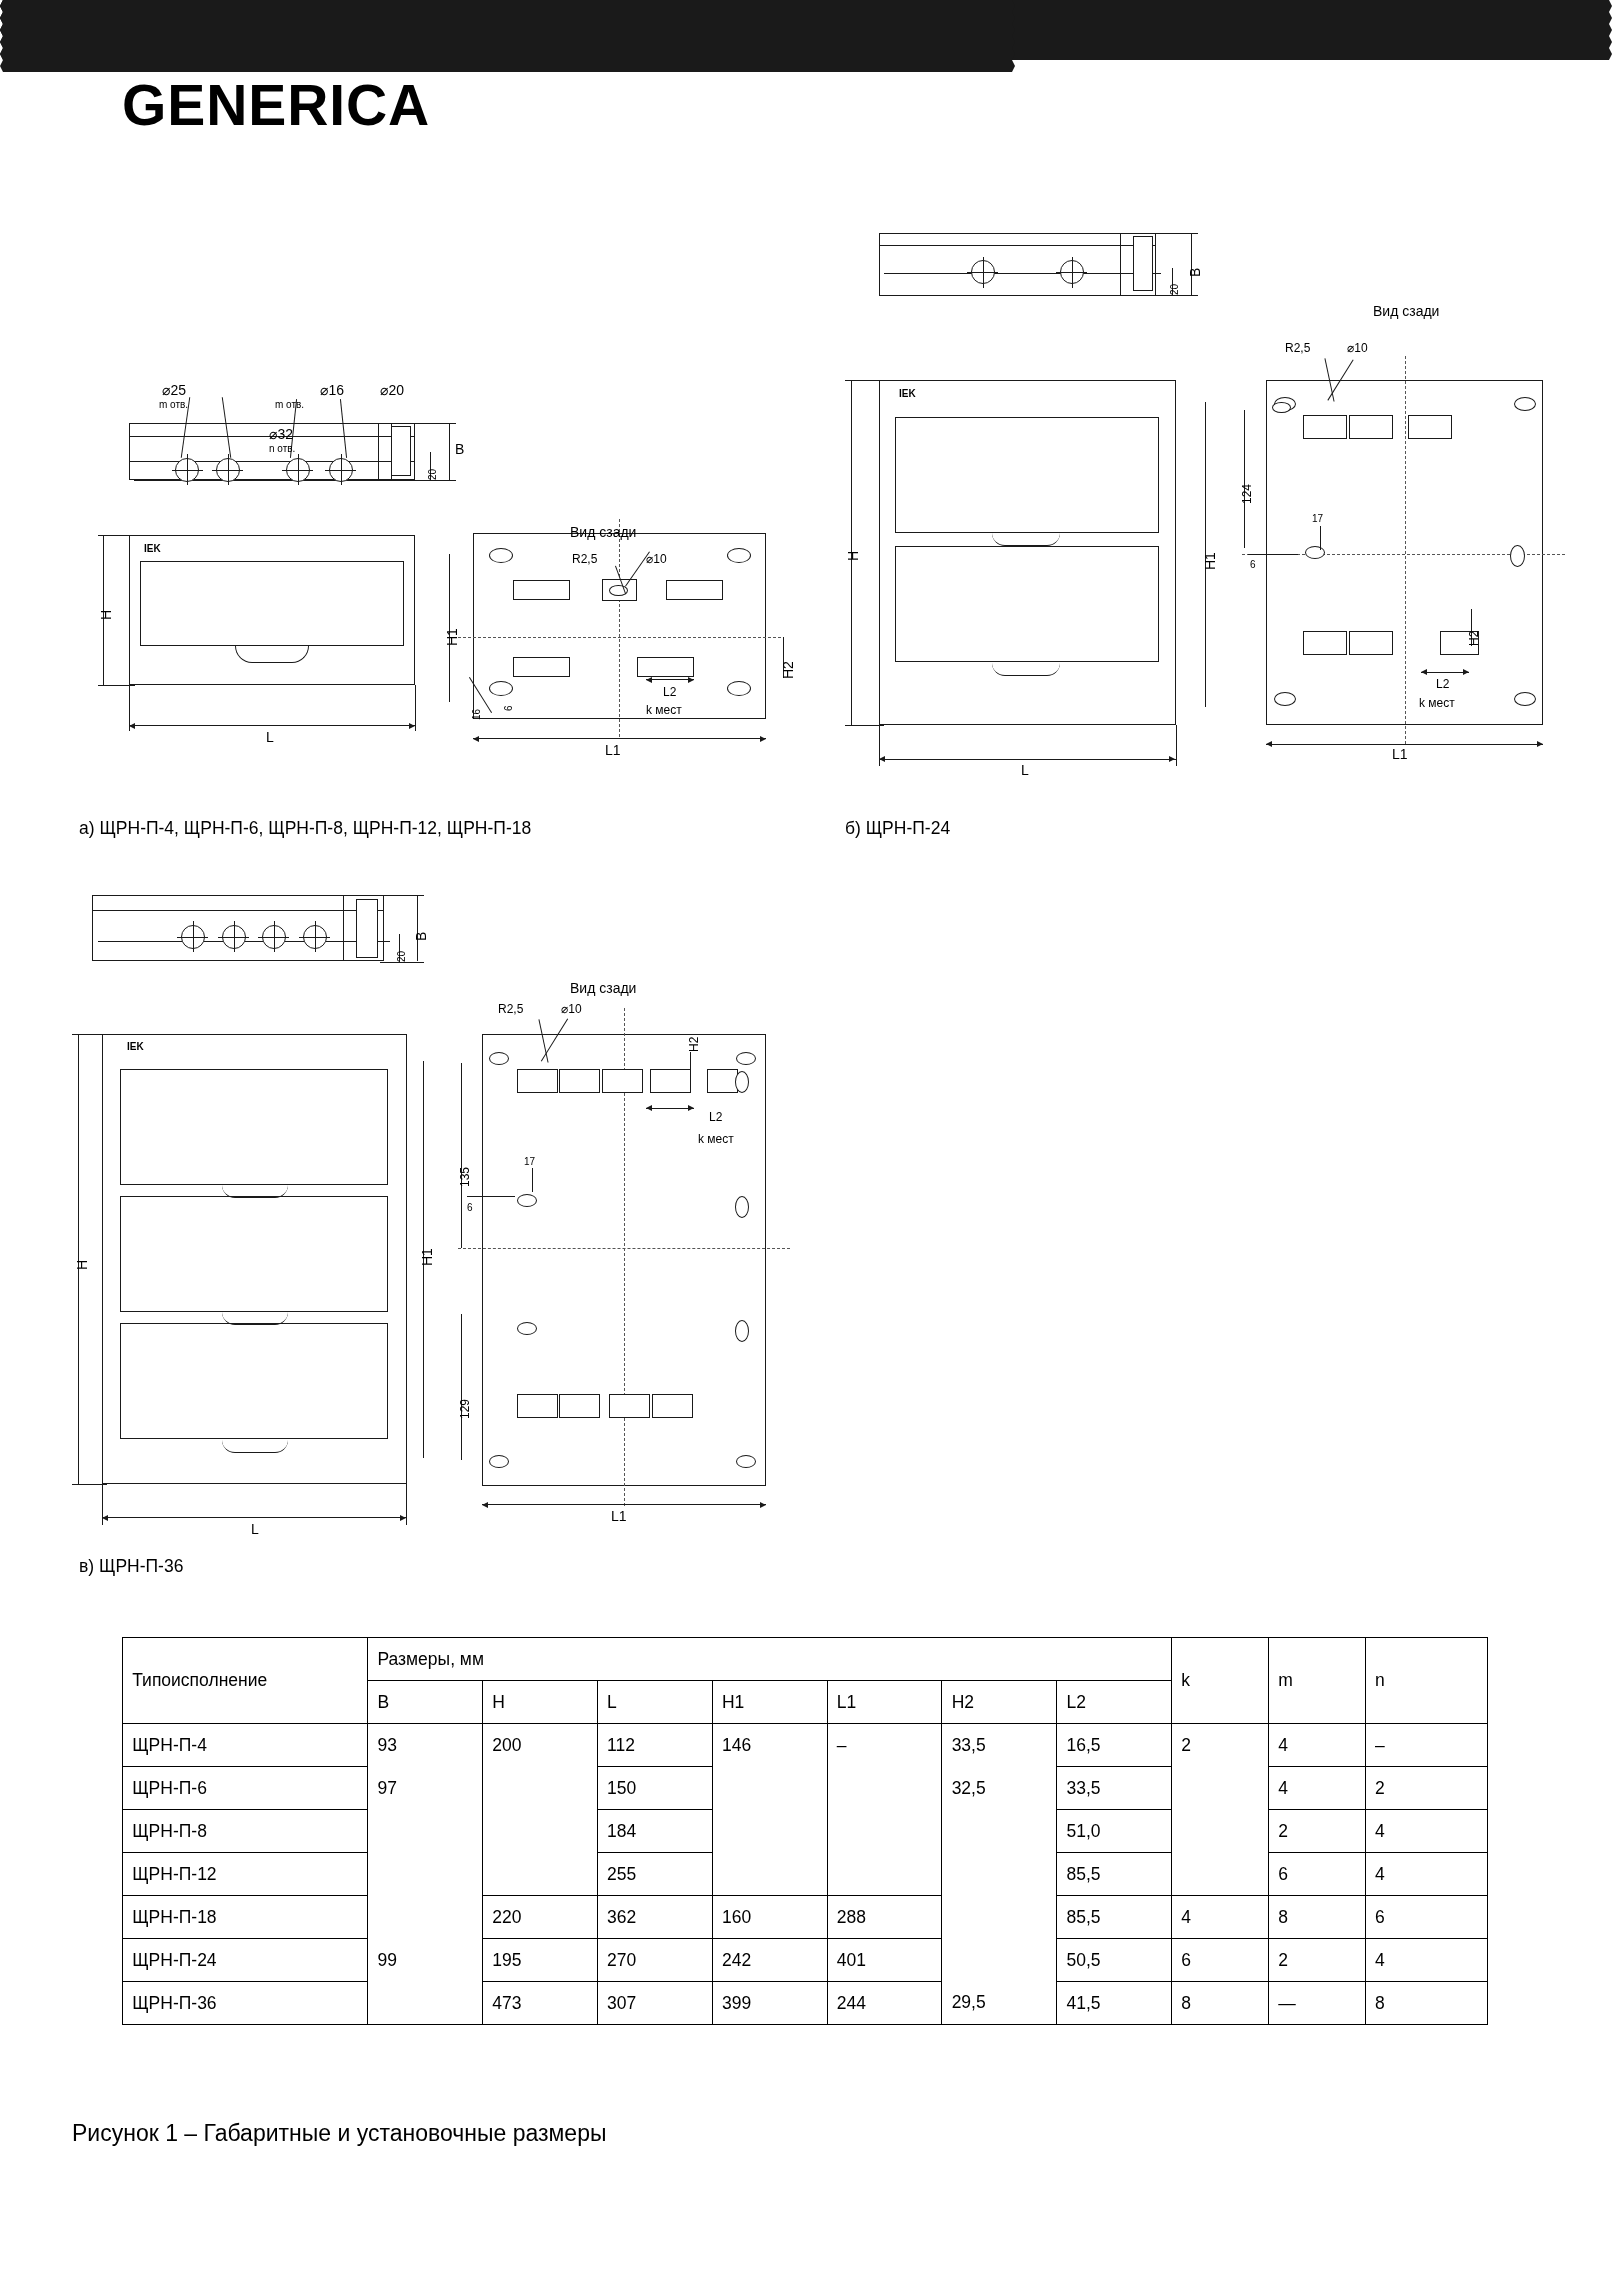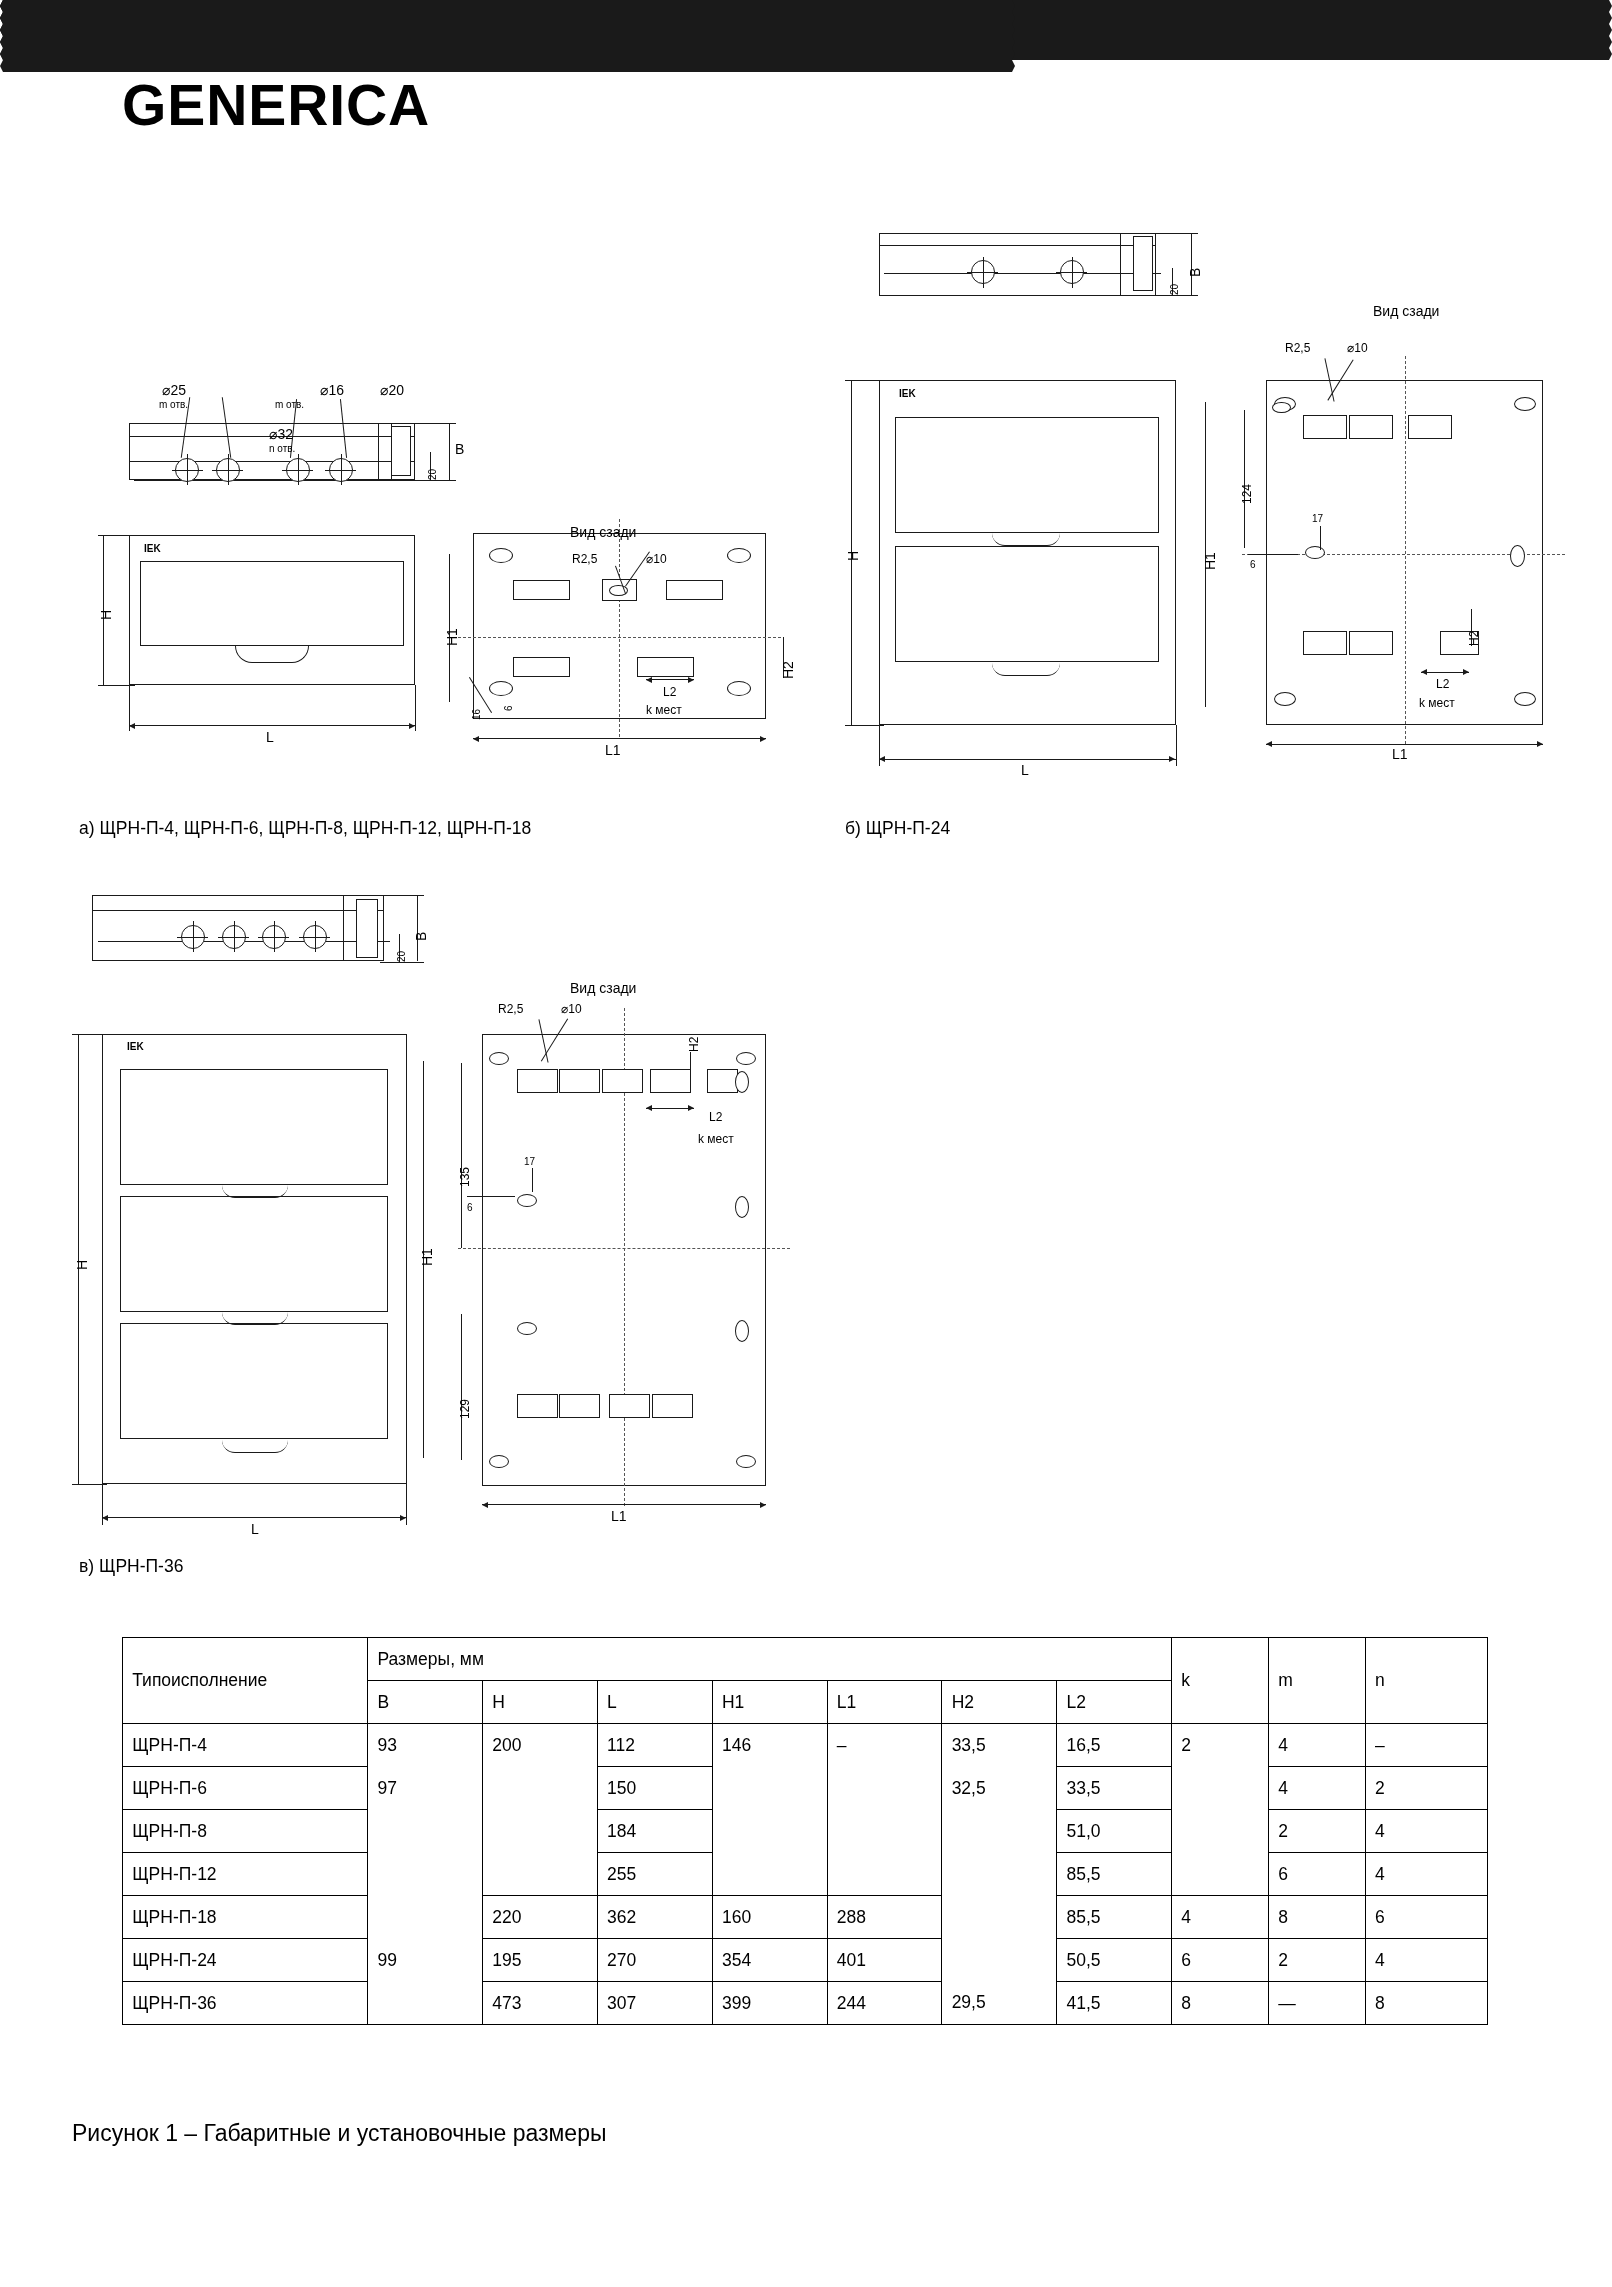--- a/index.html
+++ b/index.html
@@ -497,7 +497,7 @@
         <td class="nb-t nb-b">99</td>
         <td>195</td>
         <td>270</td>
-        <td>354</td>
+        <td>242</td>
         <td>401</td>
         <td class="nb-t nb-b"></td>
         <td>50,5</td>

